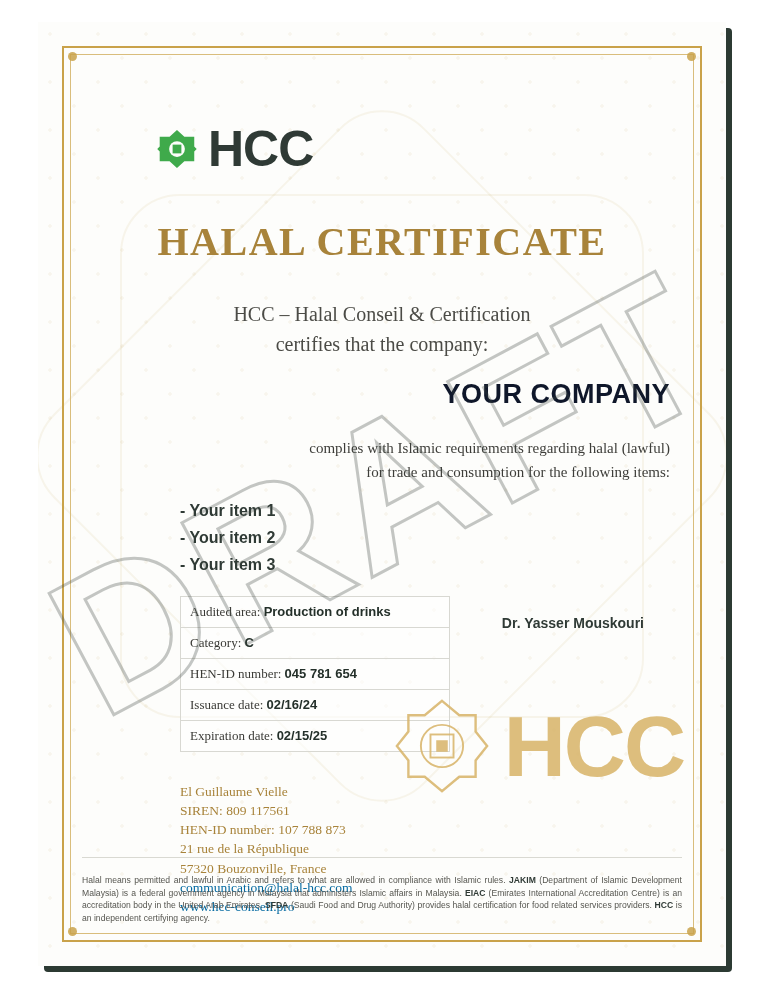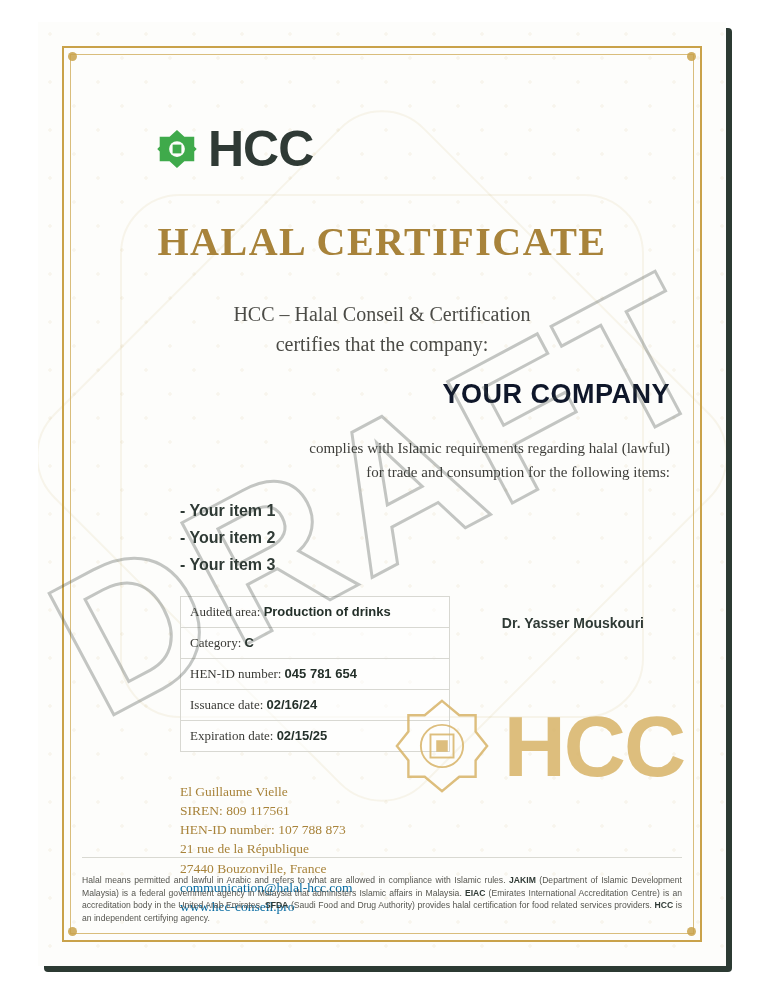--- a/index.html
+++ b/index.html
@@ -376,7 +376,7 @@
         <div>SIREN: 809 117561</div>
         <div>HEN-ID number: 107 788 873</div>
         <div>21 rue de la République</div>
-        <div>27440 Bouzonville, France</div>
+        <div>57320 Bouzonville, France</div>
         <div class="link">communication@halal-hcc.com</div>
         <div class="link">www.hcc-conseil.pro</div>
       </div>

